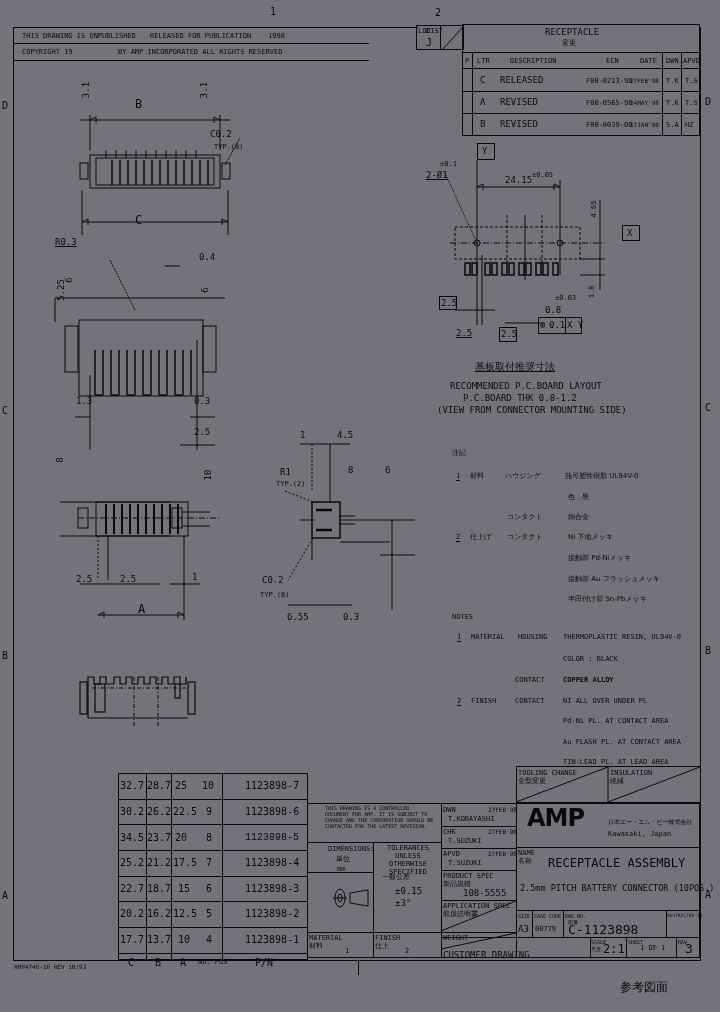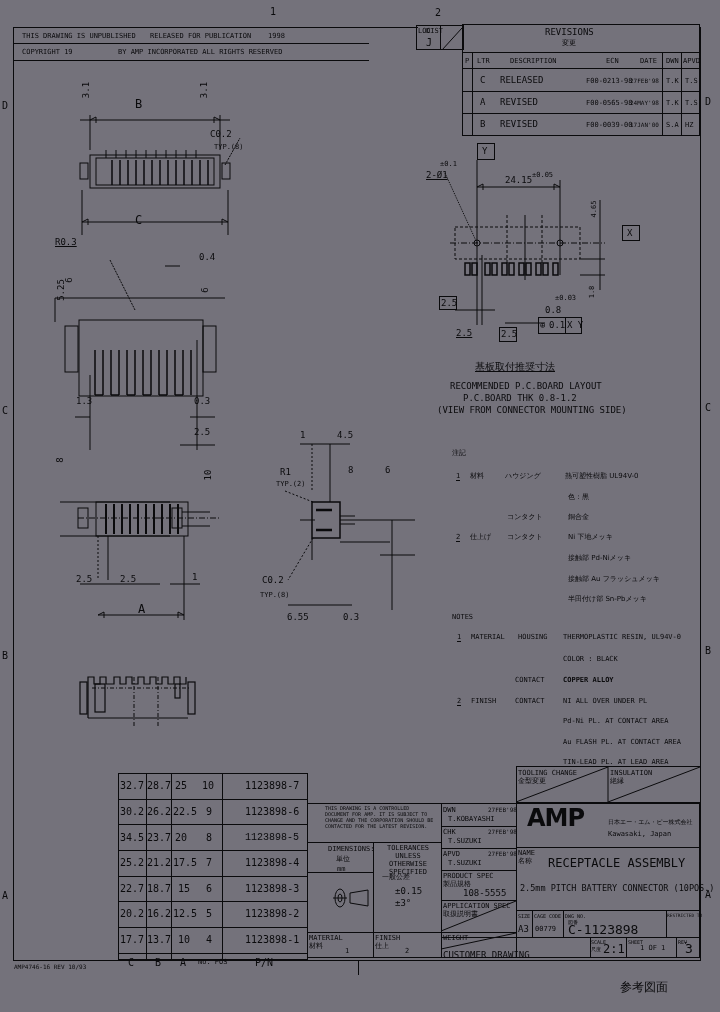--- a/index.html
+++ b/index.html
@@ -53,7 +53,7 @@
   </svg>
 
 <div class="bx" style="left:462px;top:24px;width:238px;height:112px;"></div>
-<div class="t tm" style="left:545px;top:27px;">REVISIONS</div>
+<div class="t tm" style="left:545px;top:27px;">RECEPTACLE</div>
 <div class="t ts" style="left:562px;top:39px;">変更</div>
 <div class="hlt" style="left:462px;top:52px;width:238px;"></div>
 <div class="hl" style="left:462px;top:68px;width:238px;"></div>

